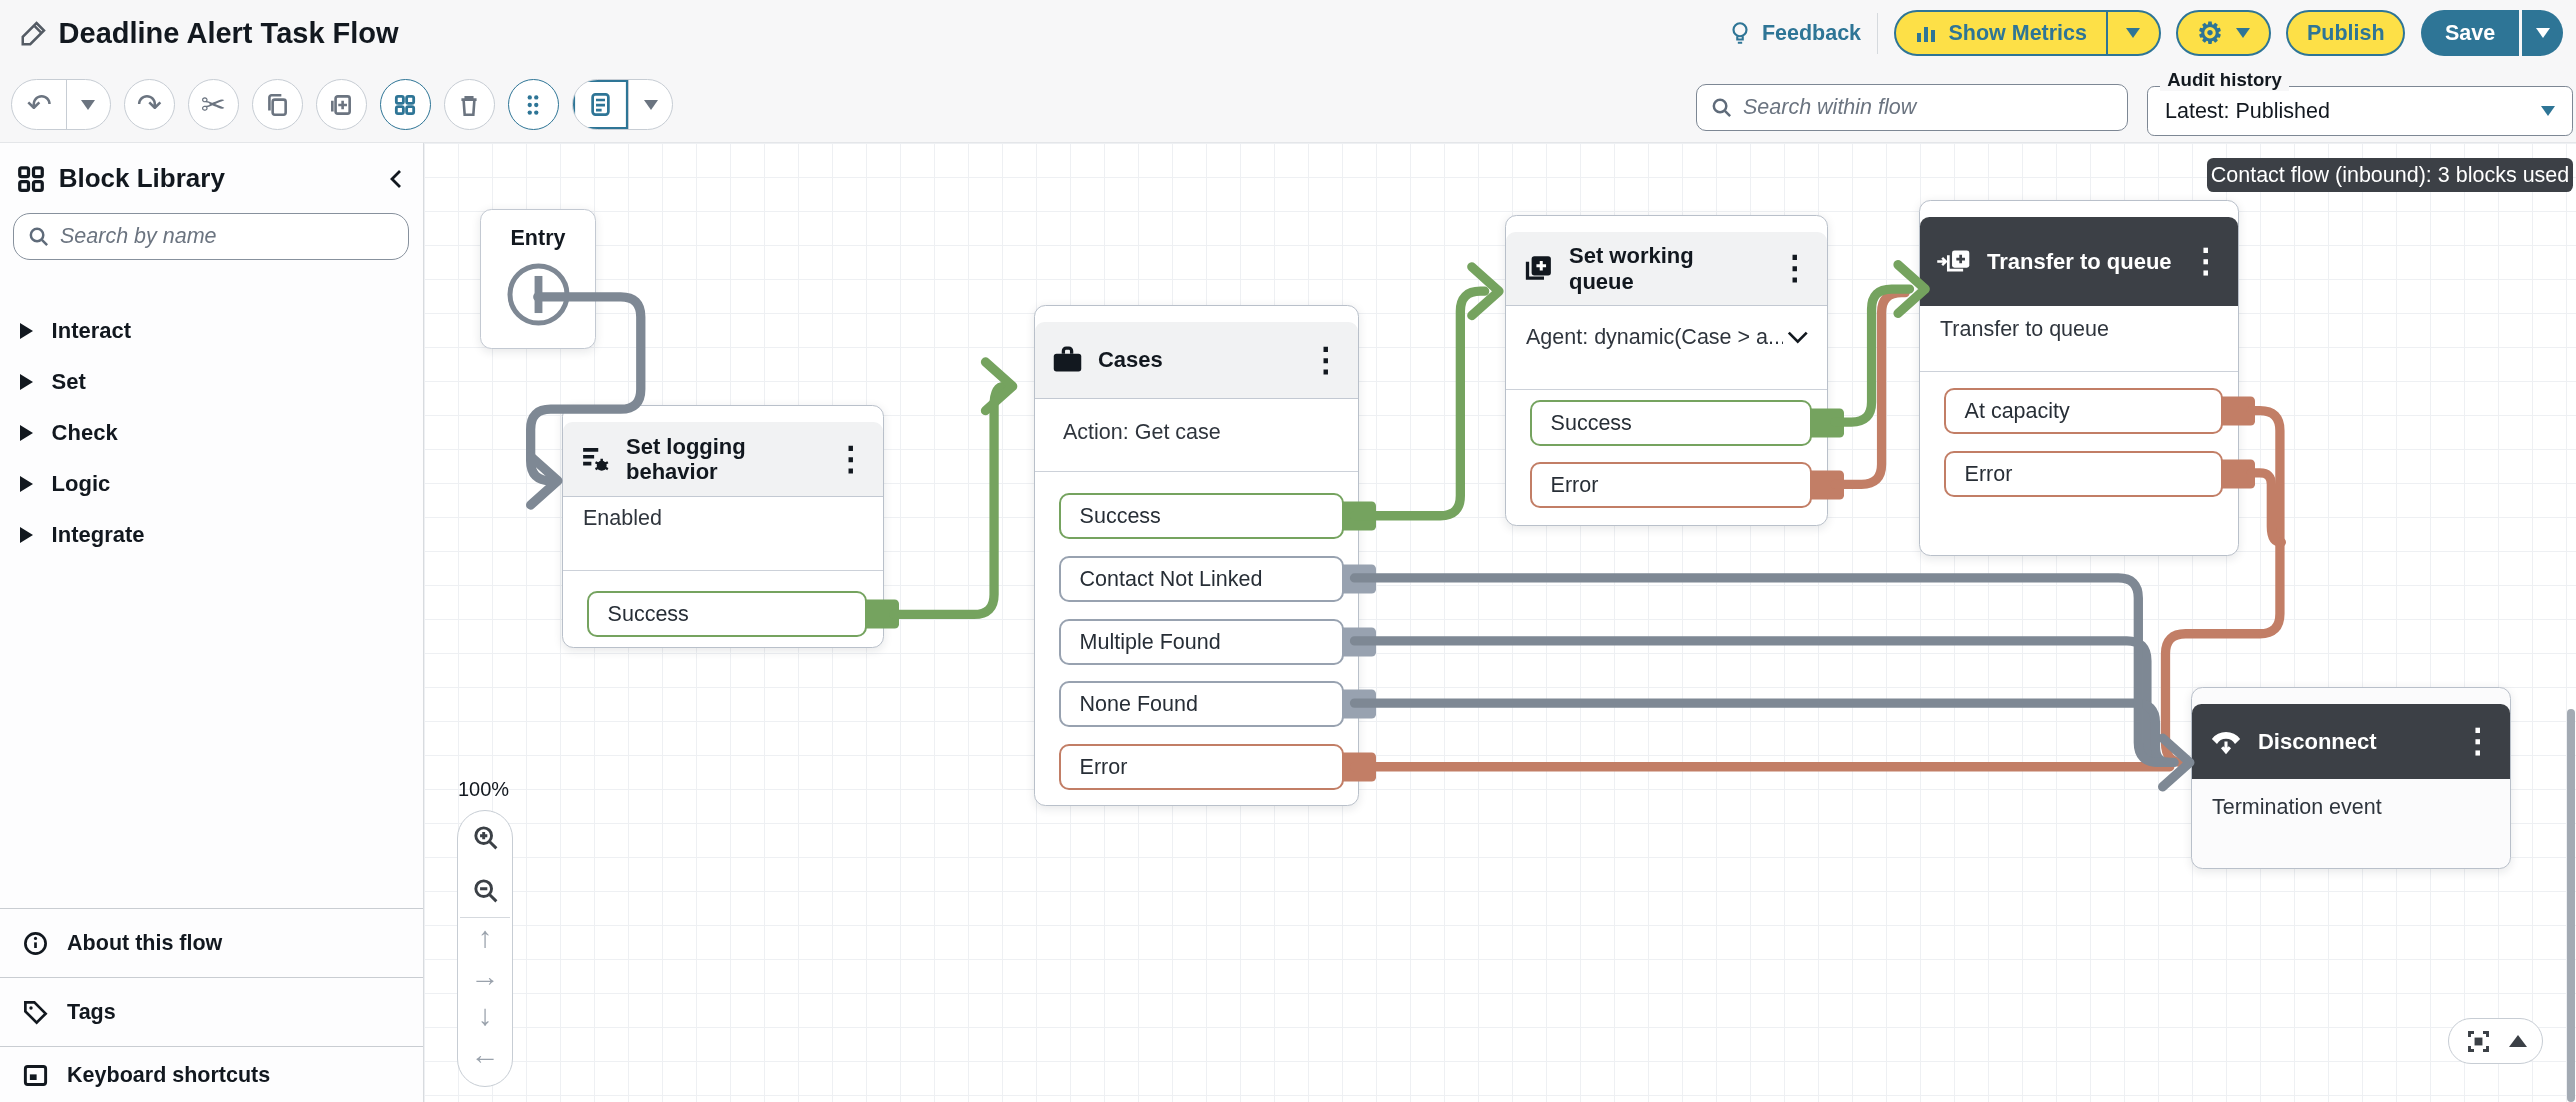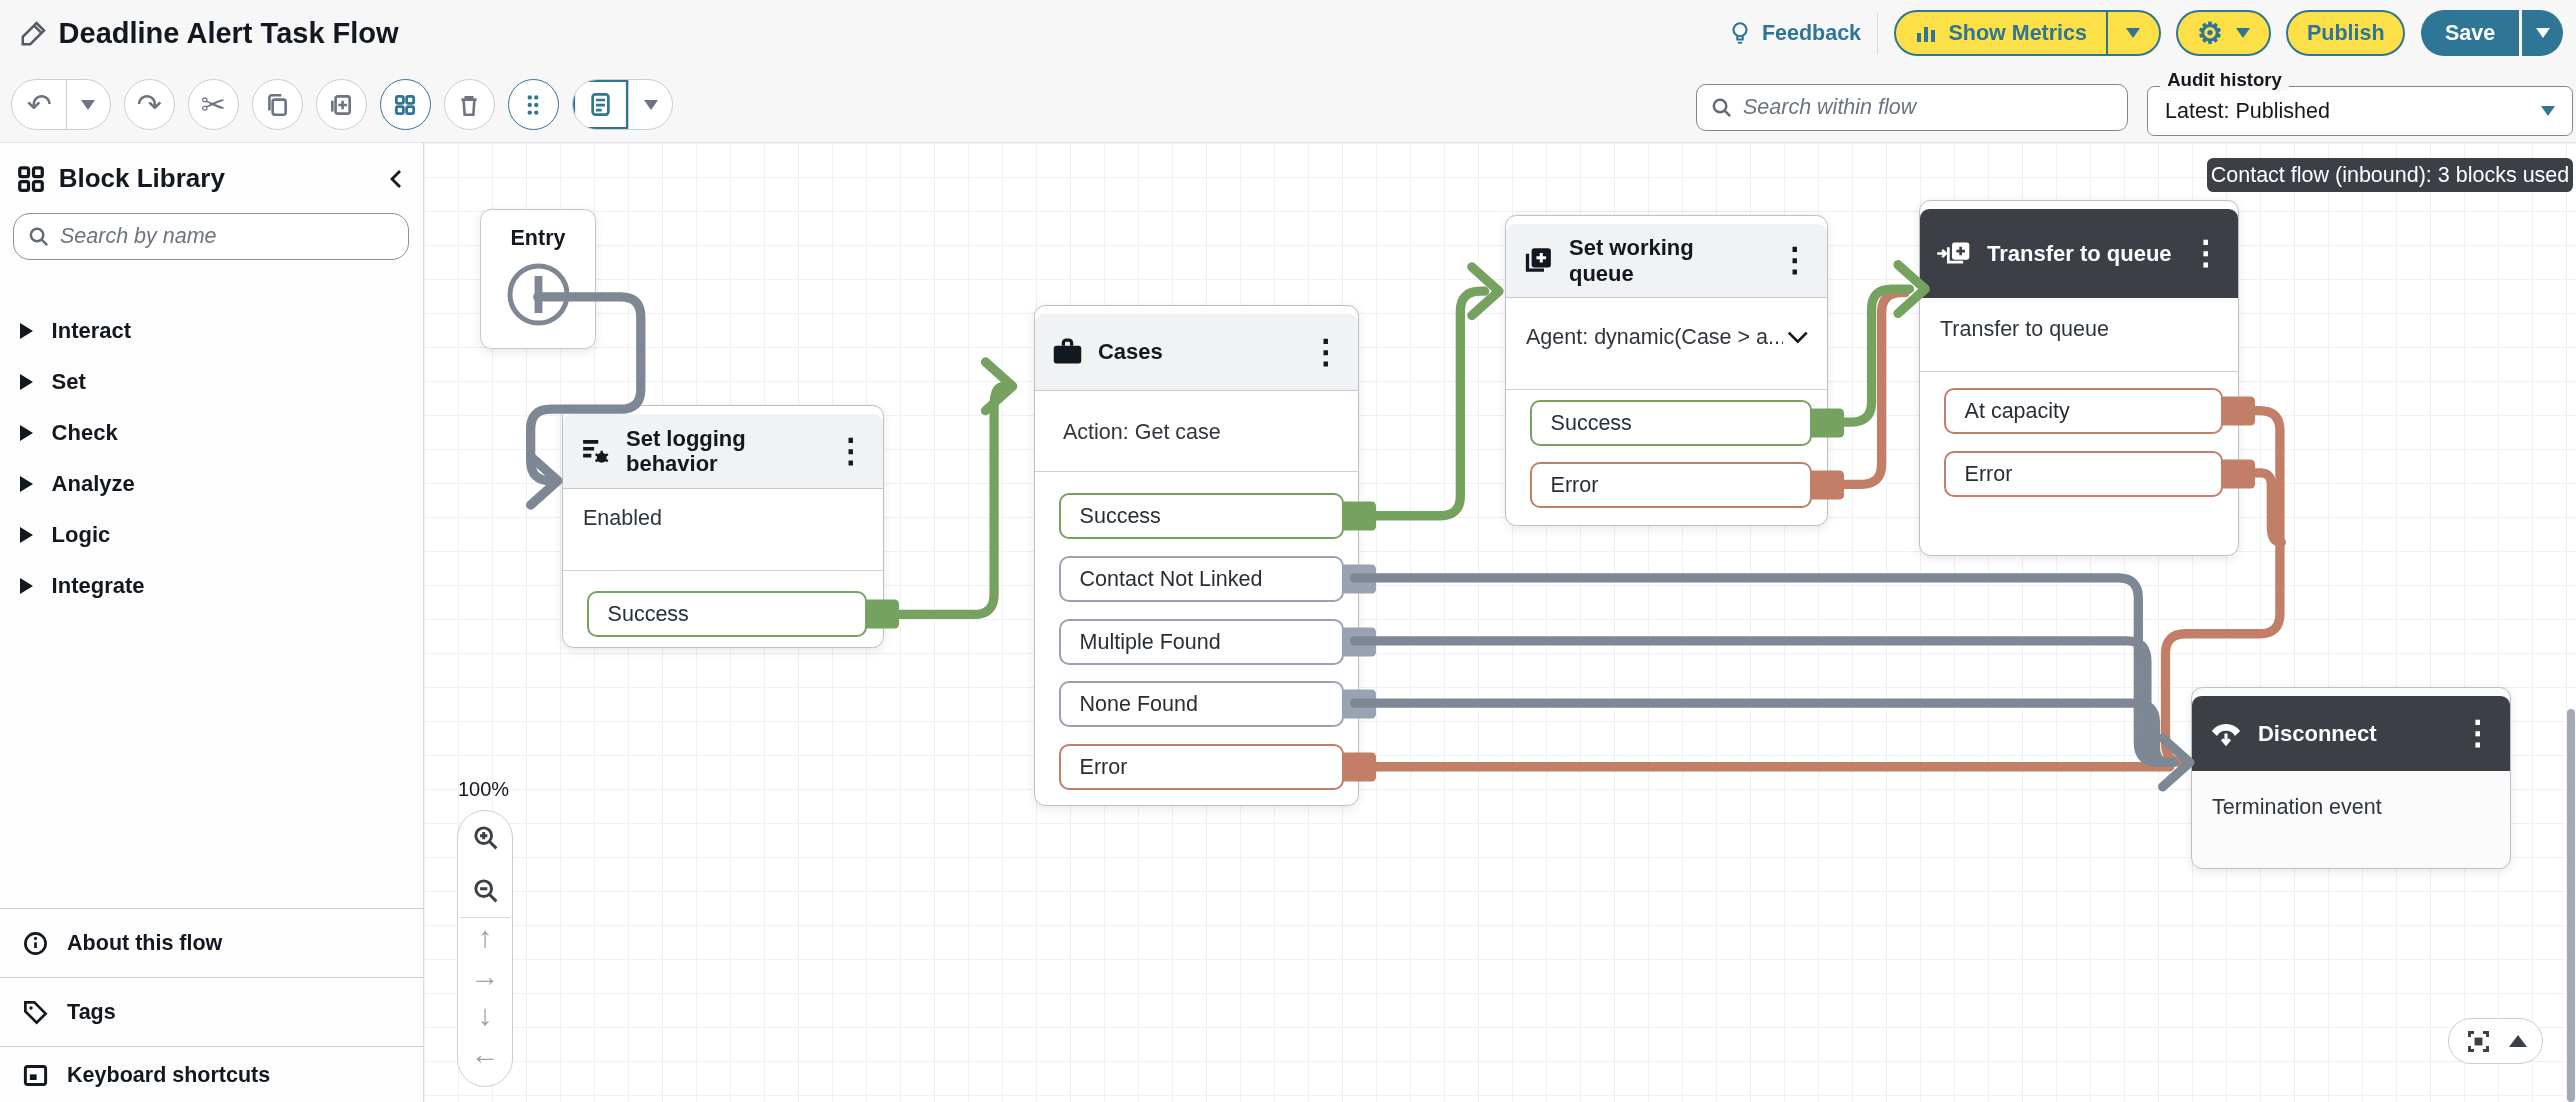--- a/index.html
+++ b/index.html
@@ -59,7 +59,7 @@
   .badge { position:absolute; left:2207px; top:158px; width:366px; height:34px; background:#3c4046; color:#fff; border-radius:6.4px; font-size:21.5px; display:flex; align-items:center; justify-content:center; z-index:6; }
 
   .block { position:absolute; background:#fff; border:1.8px solid #b9c0ca; border-radius:11.4px; box-shadow:0 2.9px 10px rgba(20,28,40,.10); z-index:2; }
-  .bhead { position:absolute; left:0; top:8px; width:100%; background:#f1f2f3; border-bottom:1.4px solid #c3c9d2; border-radius:9.3px 9.3px 0 0; display:flex; align-items:center; padding:0 15.7px; gap:14.3px; }
+  .bhead { position:absolute; left:0; top:16px; width:100%; background:#f1f2f3; border-bottom:1.4px solid #c3c9d2; border-radius:9.3px 9.3px 0 0; display:flex; align-items:center; padding:0 15.7px; gap:14.3px; }
   .bhead.dark { background:#3c4046; border-bottom:none; color:#fff; }
   .btitle { font-size:22px; font-weight:bold; color:#12181f; line-height:1.15; flex:1; }
   .bhead.dark .btitle { color:#fff; }

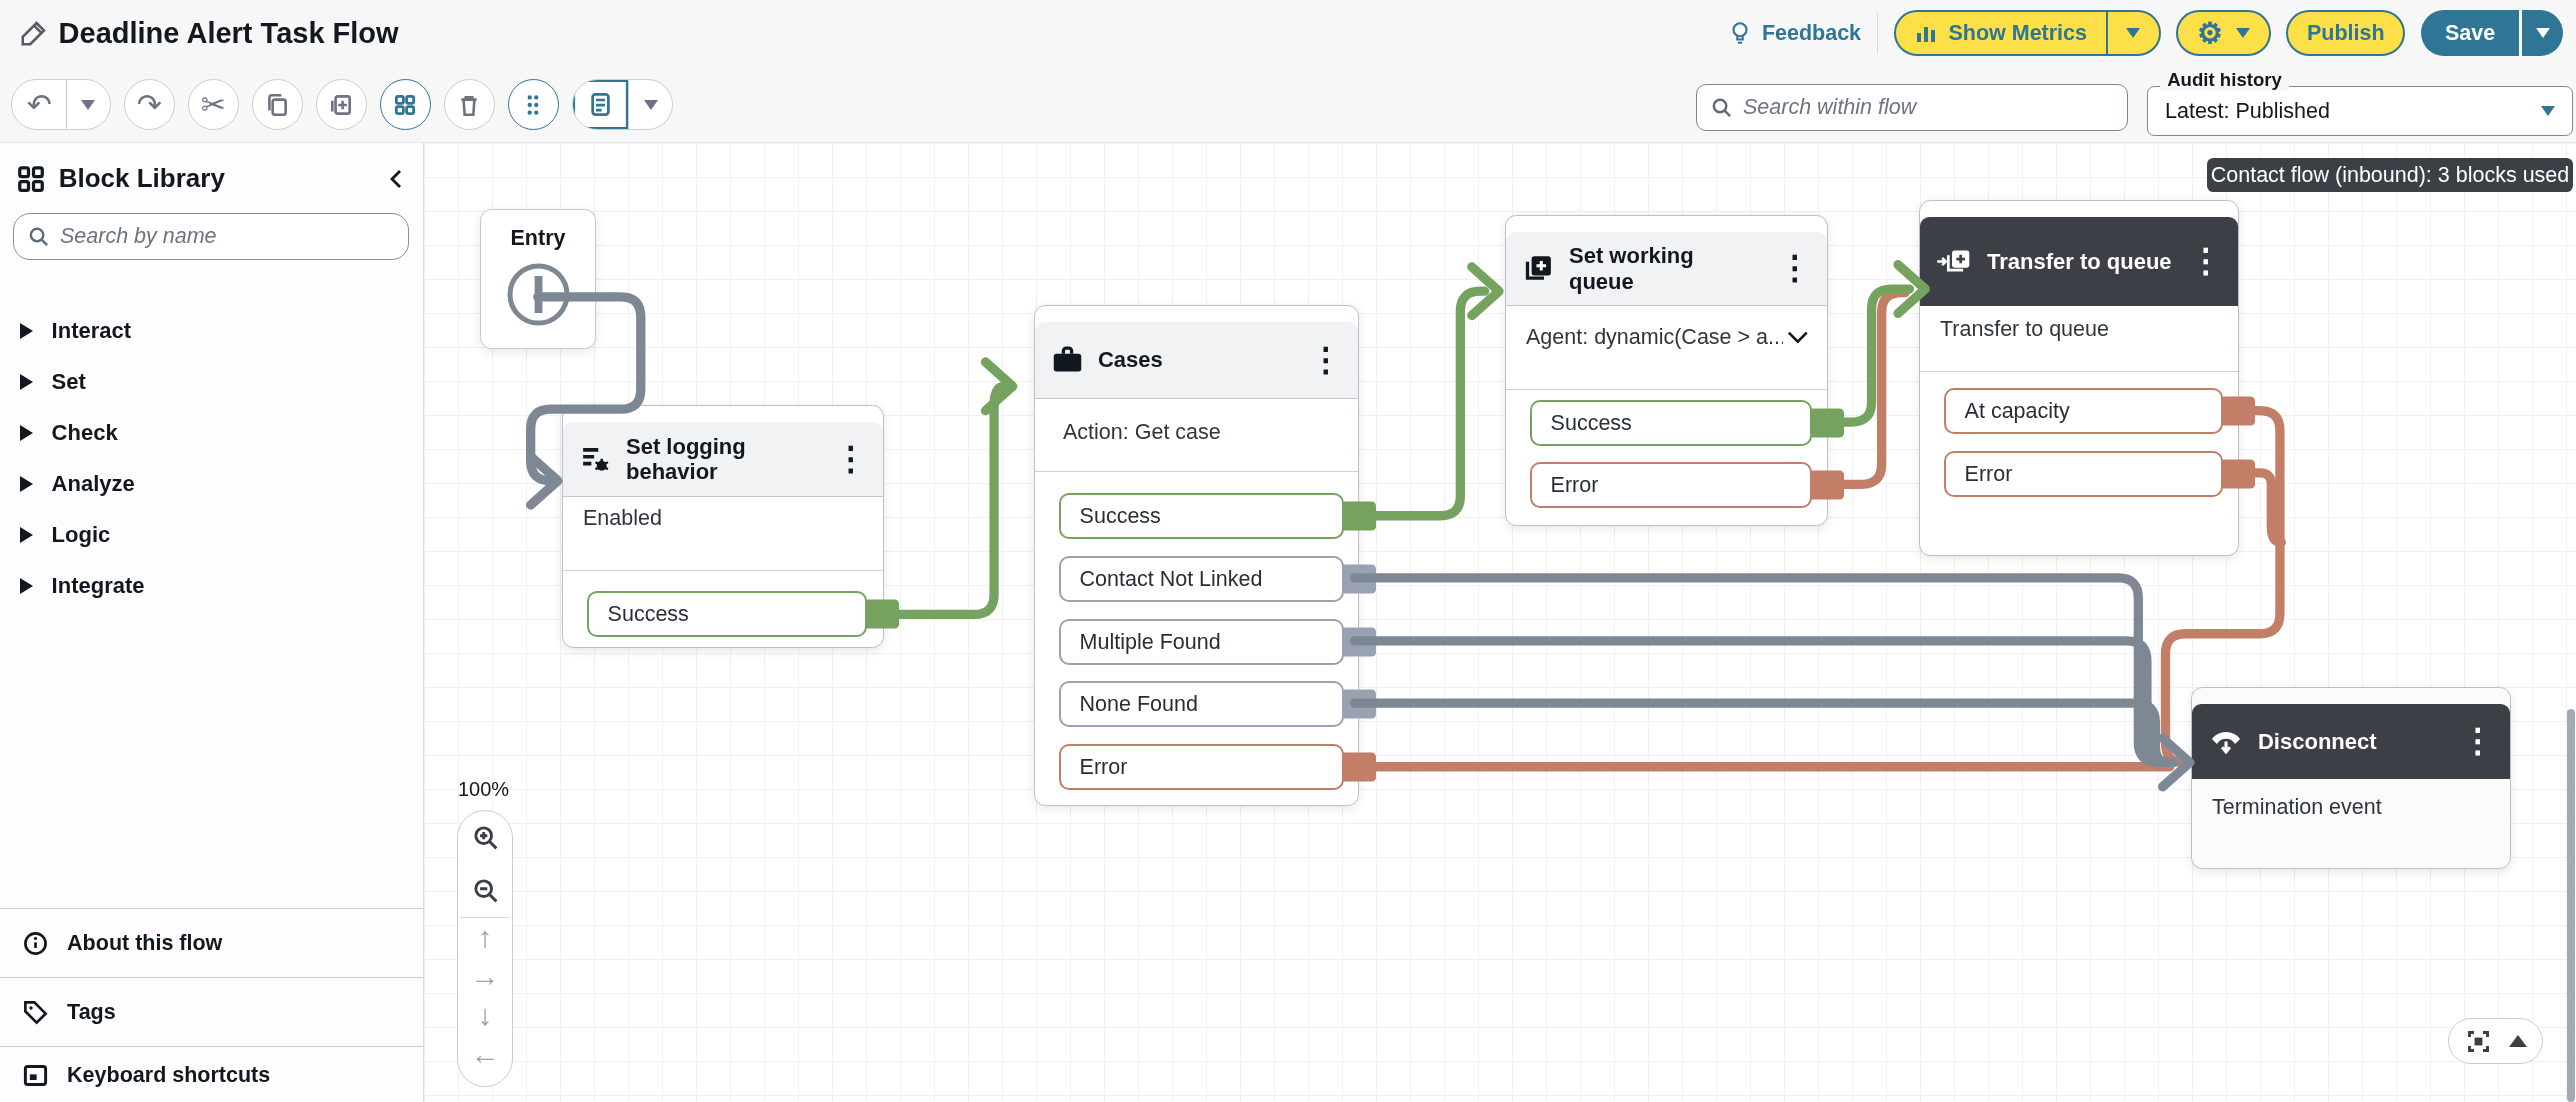--- a/index.html
+++ b/index.html
@@ -257,10 +257,6 @@
       </div>
     <div class="cat">
         <span class="tri-right"></span>
-        <span class="cat-label">Analyze</span>
-      </div>
-    <div class="cat">
-        <span class="tri-right"></span>
         <span class="cat-label">Logic</span>
       </div>
     <div class="cat">

